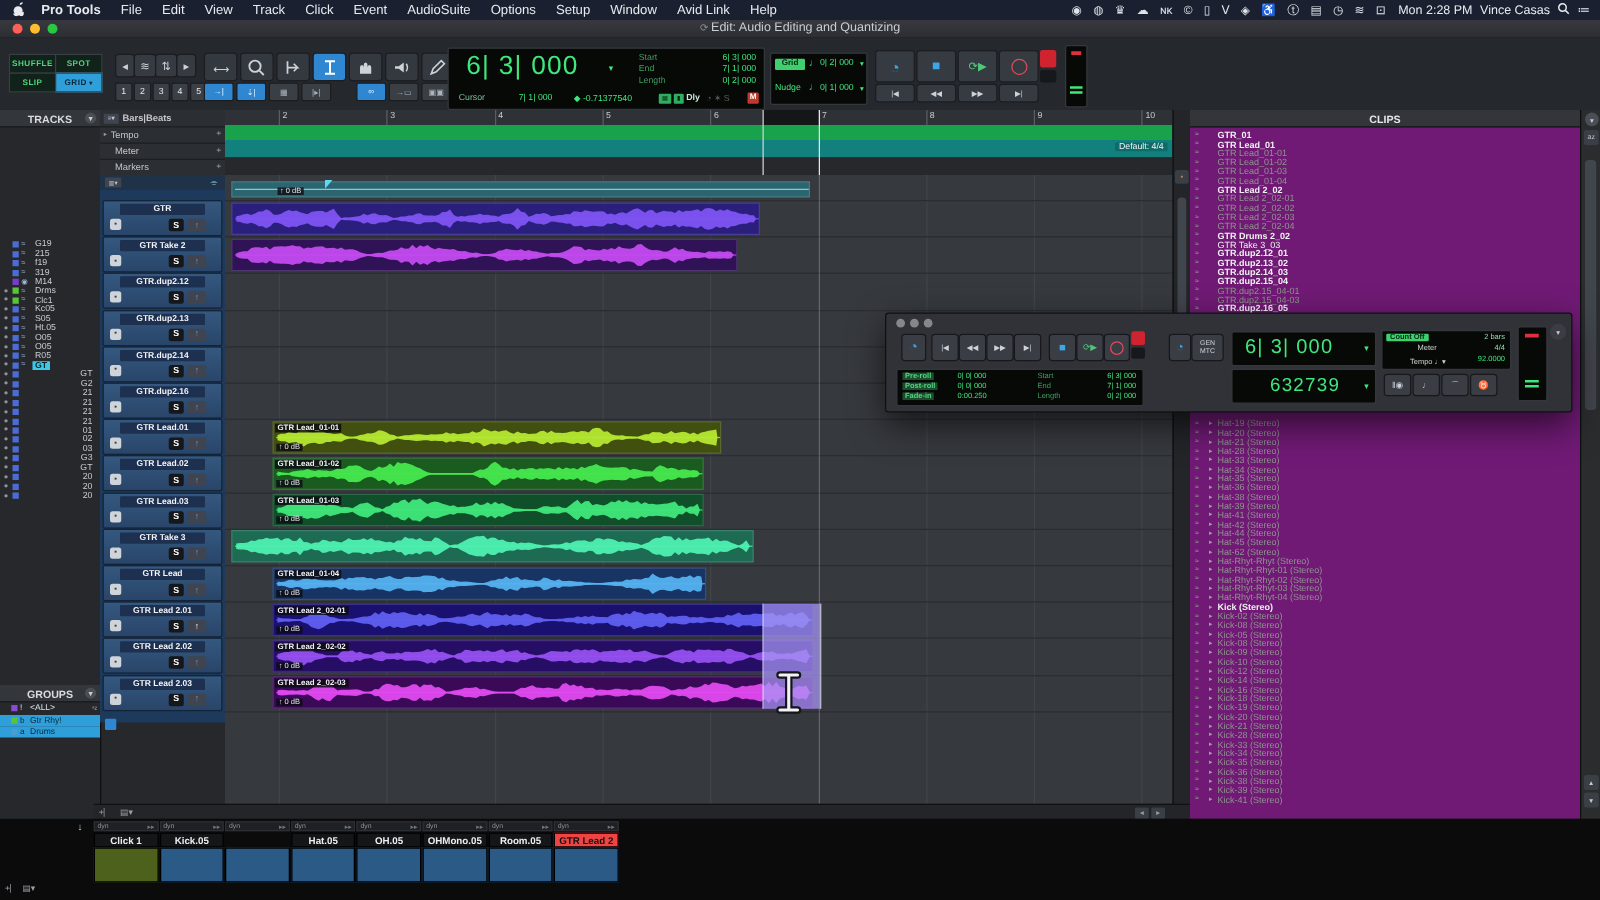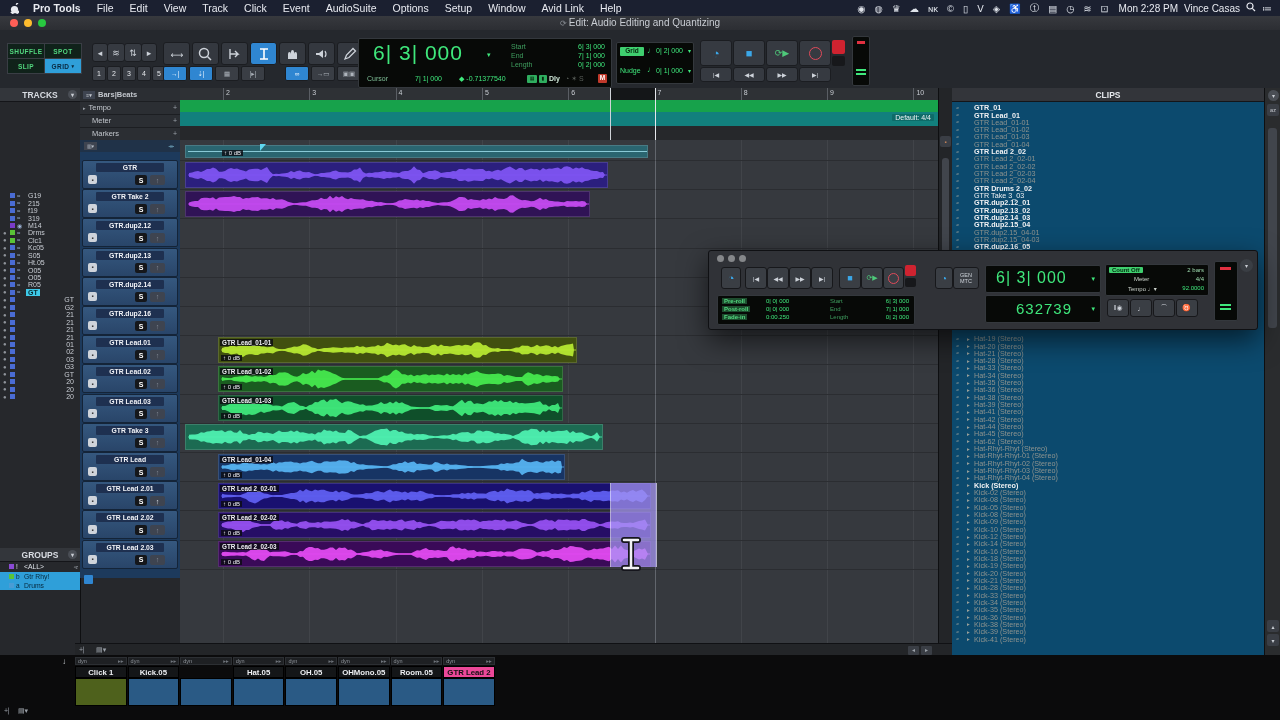--- a/index.html
+++ b/index.html
@@ -67,7 +67,7 @@
   #bottombar{left:75px;top:643px;width:877px;height:12px;background:#232528;border-top:1px solid #101114;
              display:flex;align-items:center;font-size:7px;color:#9aa0a8;}
   
-  #clipspanel{left:952px;top:88px;width:312px;height:567px;background:#0c4a6e;}
+  #clipspanel{left:952px;top:88px;width:312px;height:567px;background:#701a75;}
   #clipshdr{position:absolute;left:0;top:0;width:312px;height:13px;background:#33353a;border-bottom:1px solid #141519;
             font-size:8.5px;font-weight:bold;color:#e4e7eb;display:flex;align-items:center;justify-content:center;}
   .cliprow{display:flex;align-items:center;height:7.34px;white-space:nowrap;}

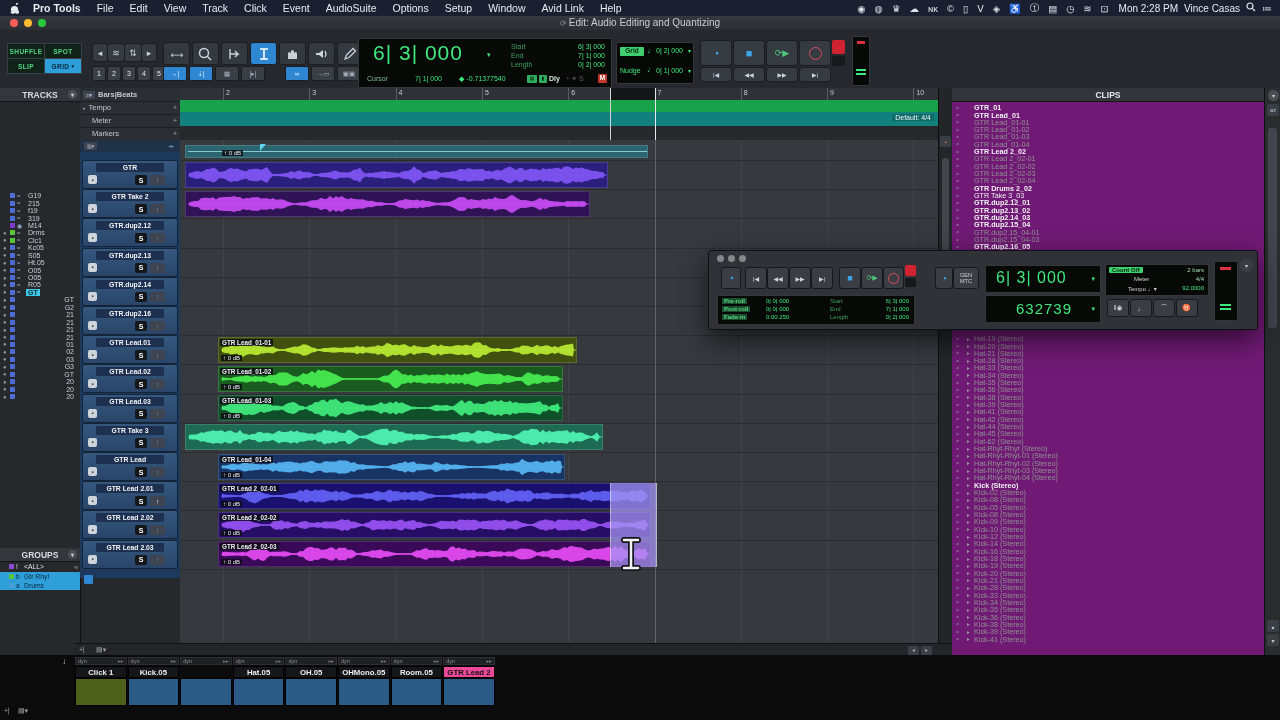--- a/index.html
+++ b/index.html
@@ -1200,7 +1200,7 @@
           <span>dyn</span>
           <span style="color: rgb(111, 116, 123);">▸▸</span>
         </div>
-        <div class="mxlabel" style="left: 443.2px; width: 51.6px; background: #ec4899; color: rgb(17, 17, 17);">GTR Lead 2</div>
+        <div class="mxlabel" style="left: 443.2px; width: 51.6px; background: #ef4444; color: rgb(17, 17, 17);">GTR Lead 2</div>
         <div class="mxbody" style="left: 443.2px; width: 51.6px; background: rgb(42, 90, 133);"></div>
       </div>
     <span style="position:absolute;left:4px;top:52px;font-size:7px;color:#9aa0a8;">+⎸</span>

